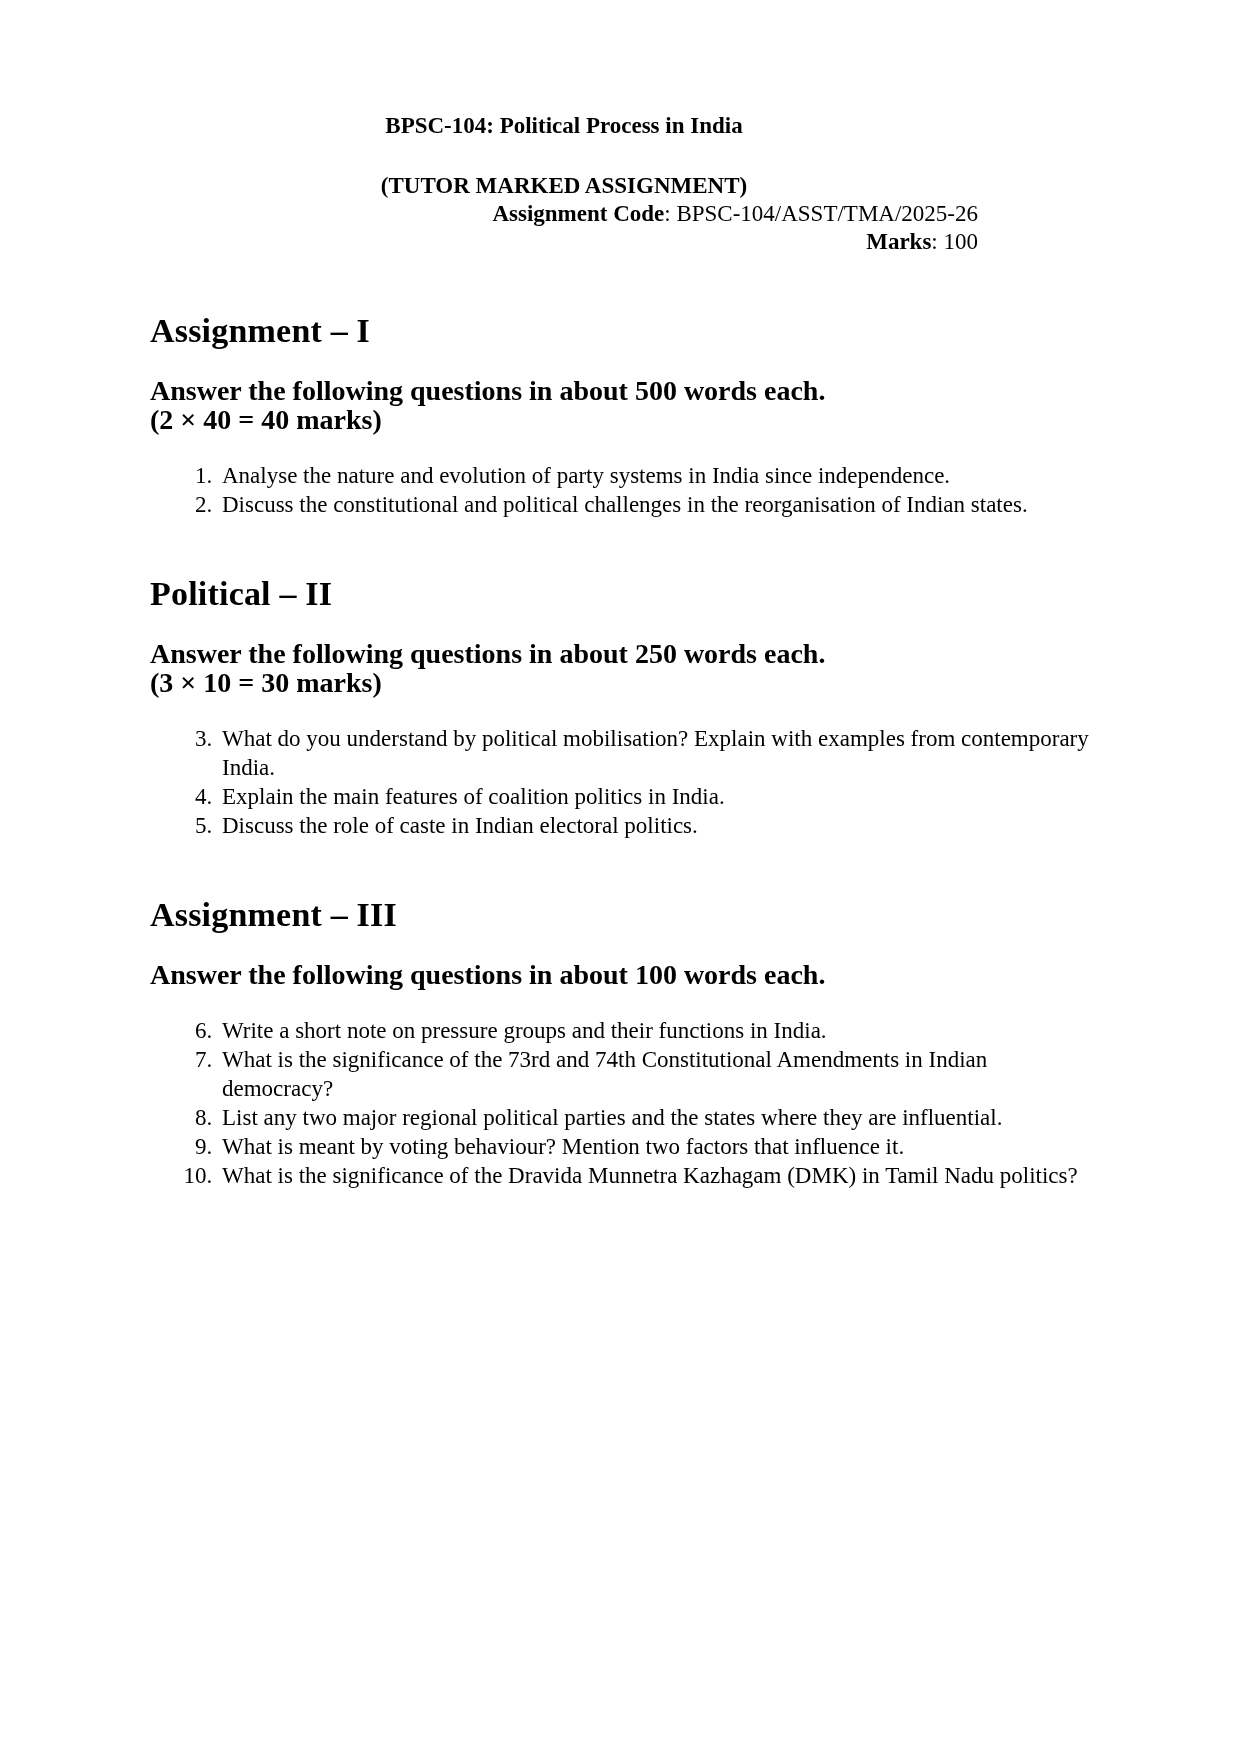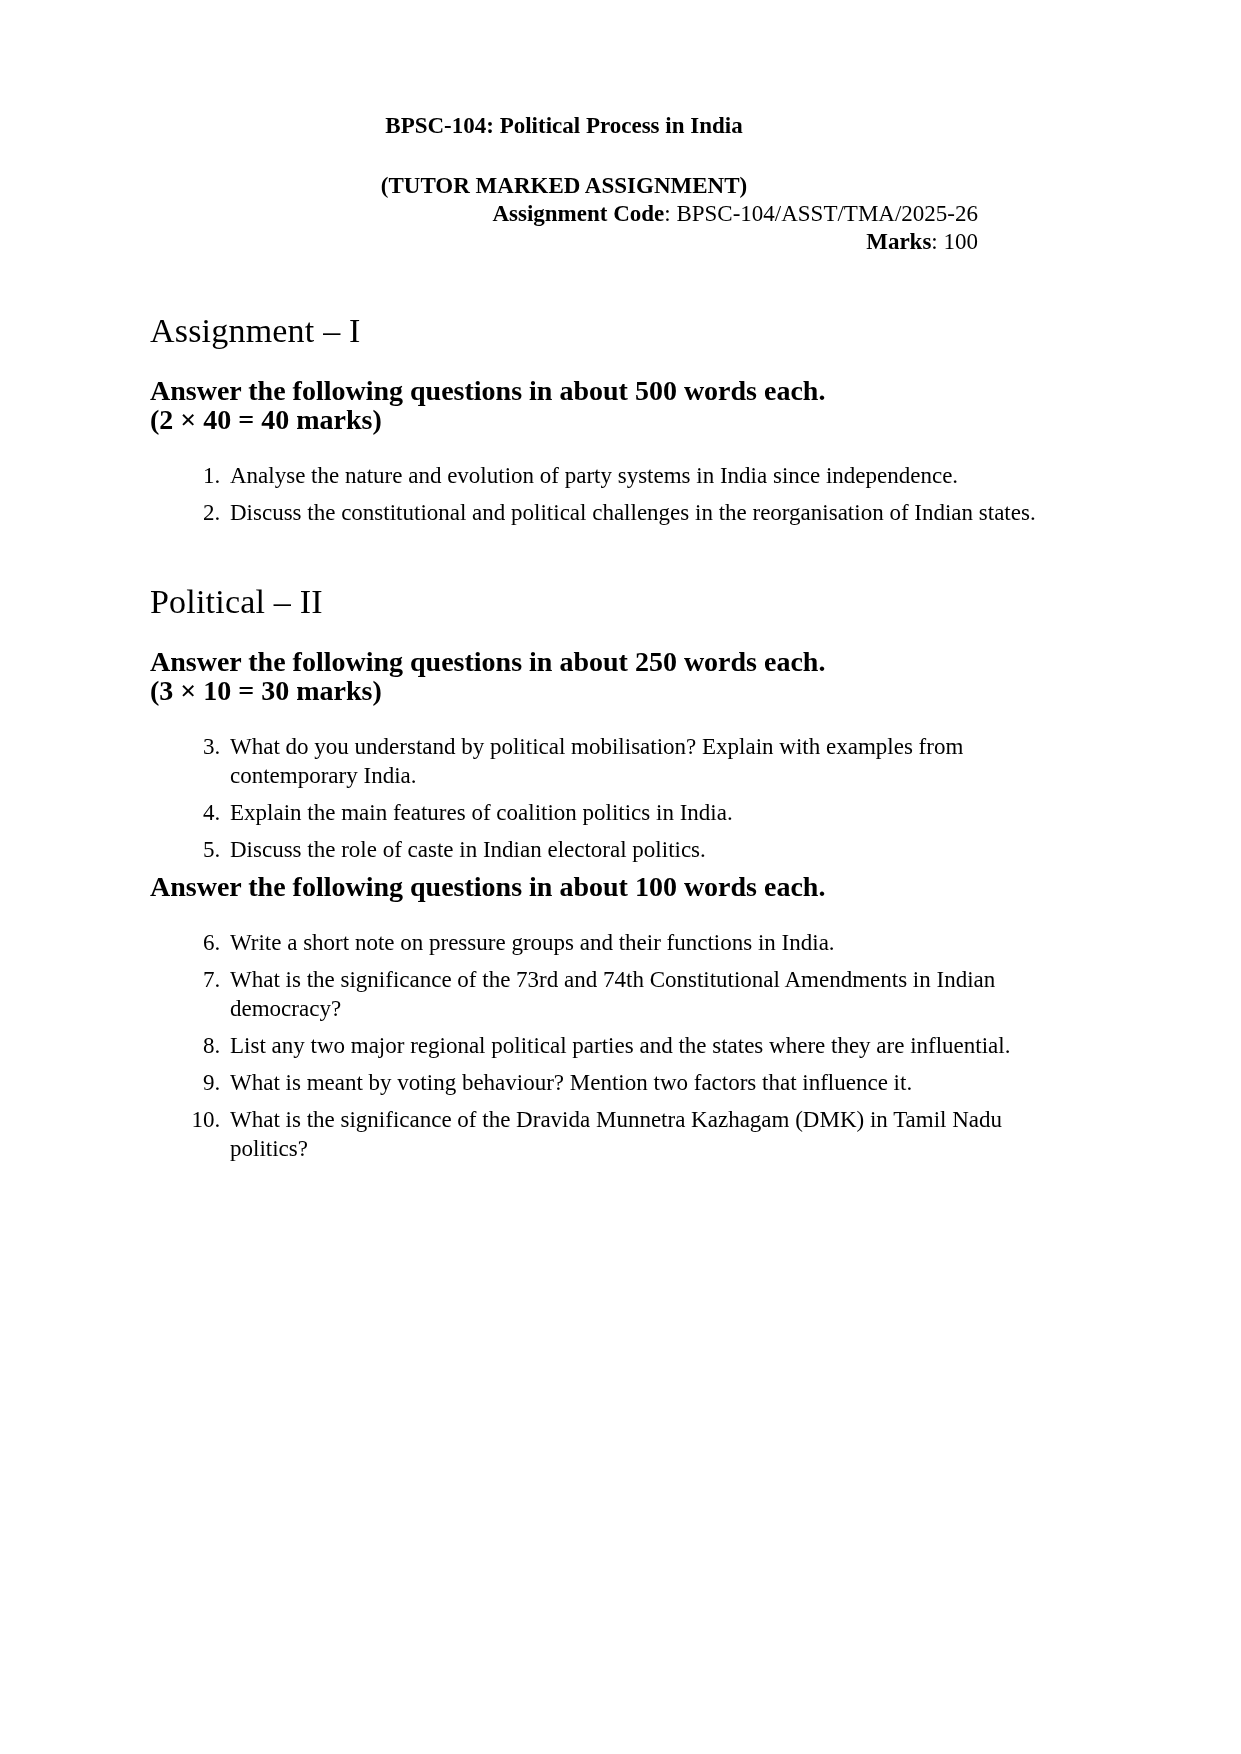--- a/index.html
+++ b/index.html
@@ -46,7 +46,7 @@
   
   .section-heading {
     font-size: 34px;
-    font-weight: normal;
+    font-weight: bold;
     line-height: 38px;
     margin: 56px 0 26px 0;
     letter-spacing: 0.2px;

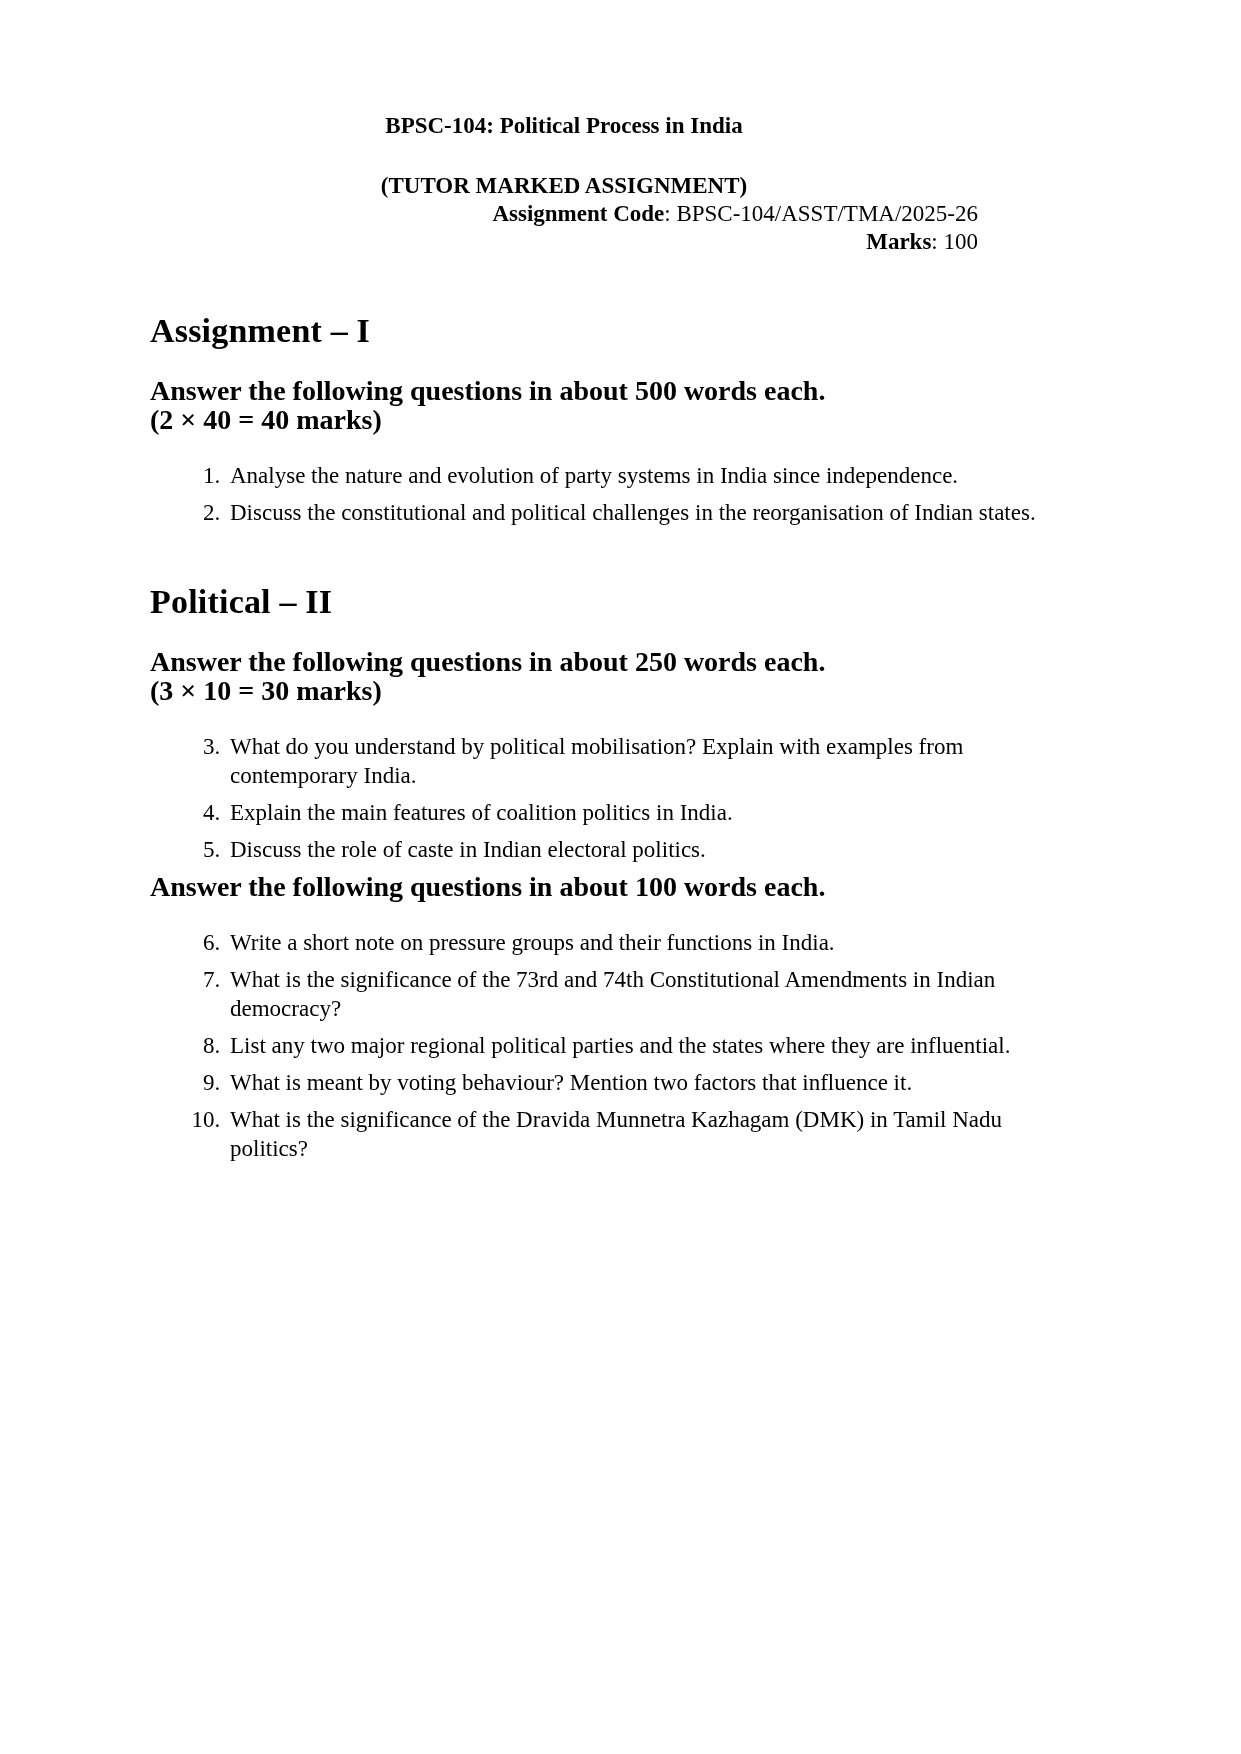--- a/index.html
+++ b/index.html
@@ -71,7 +71,7 @@
   }
   ol.questions li {
     padding-left: 4px;
-    margin: 8px;
+    margin: 0;
   }
 </style>
 </head>

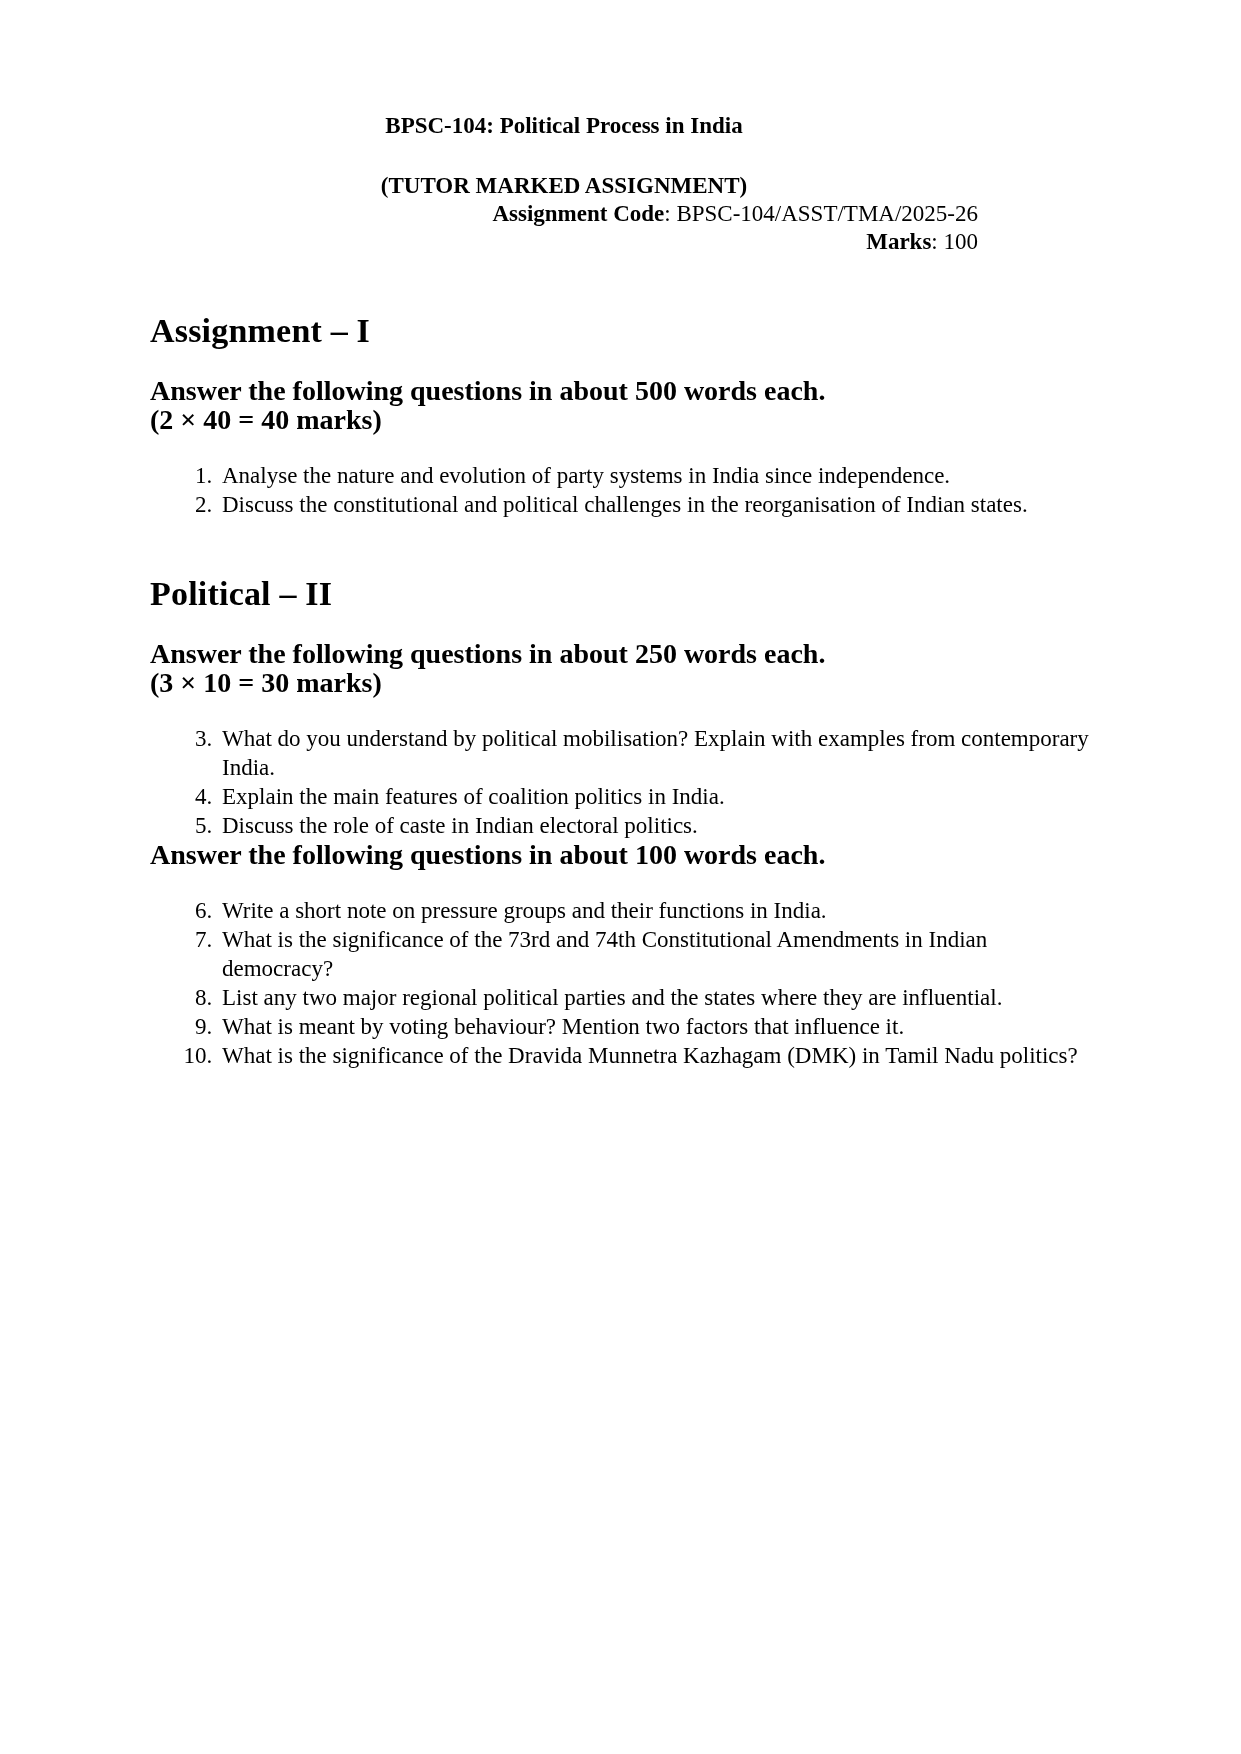--- a/index.html
+++ b/index.html
@@ -112,6 +112,7 @@
   </div>
 
   <div class="section">
+    <h1 class="section-heading">Assignment – III</h1>
     <div class="instruction-block">
       <p>Answer the following questions in about 100 words each.</p>
     </div>

